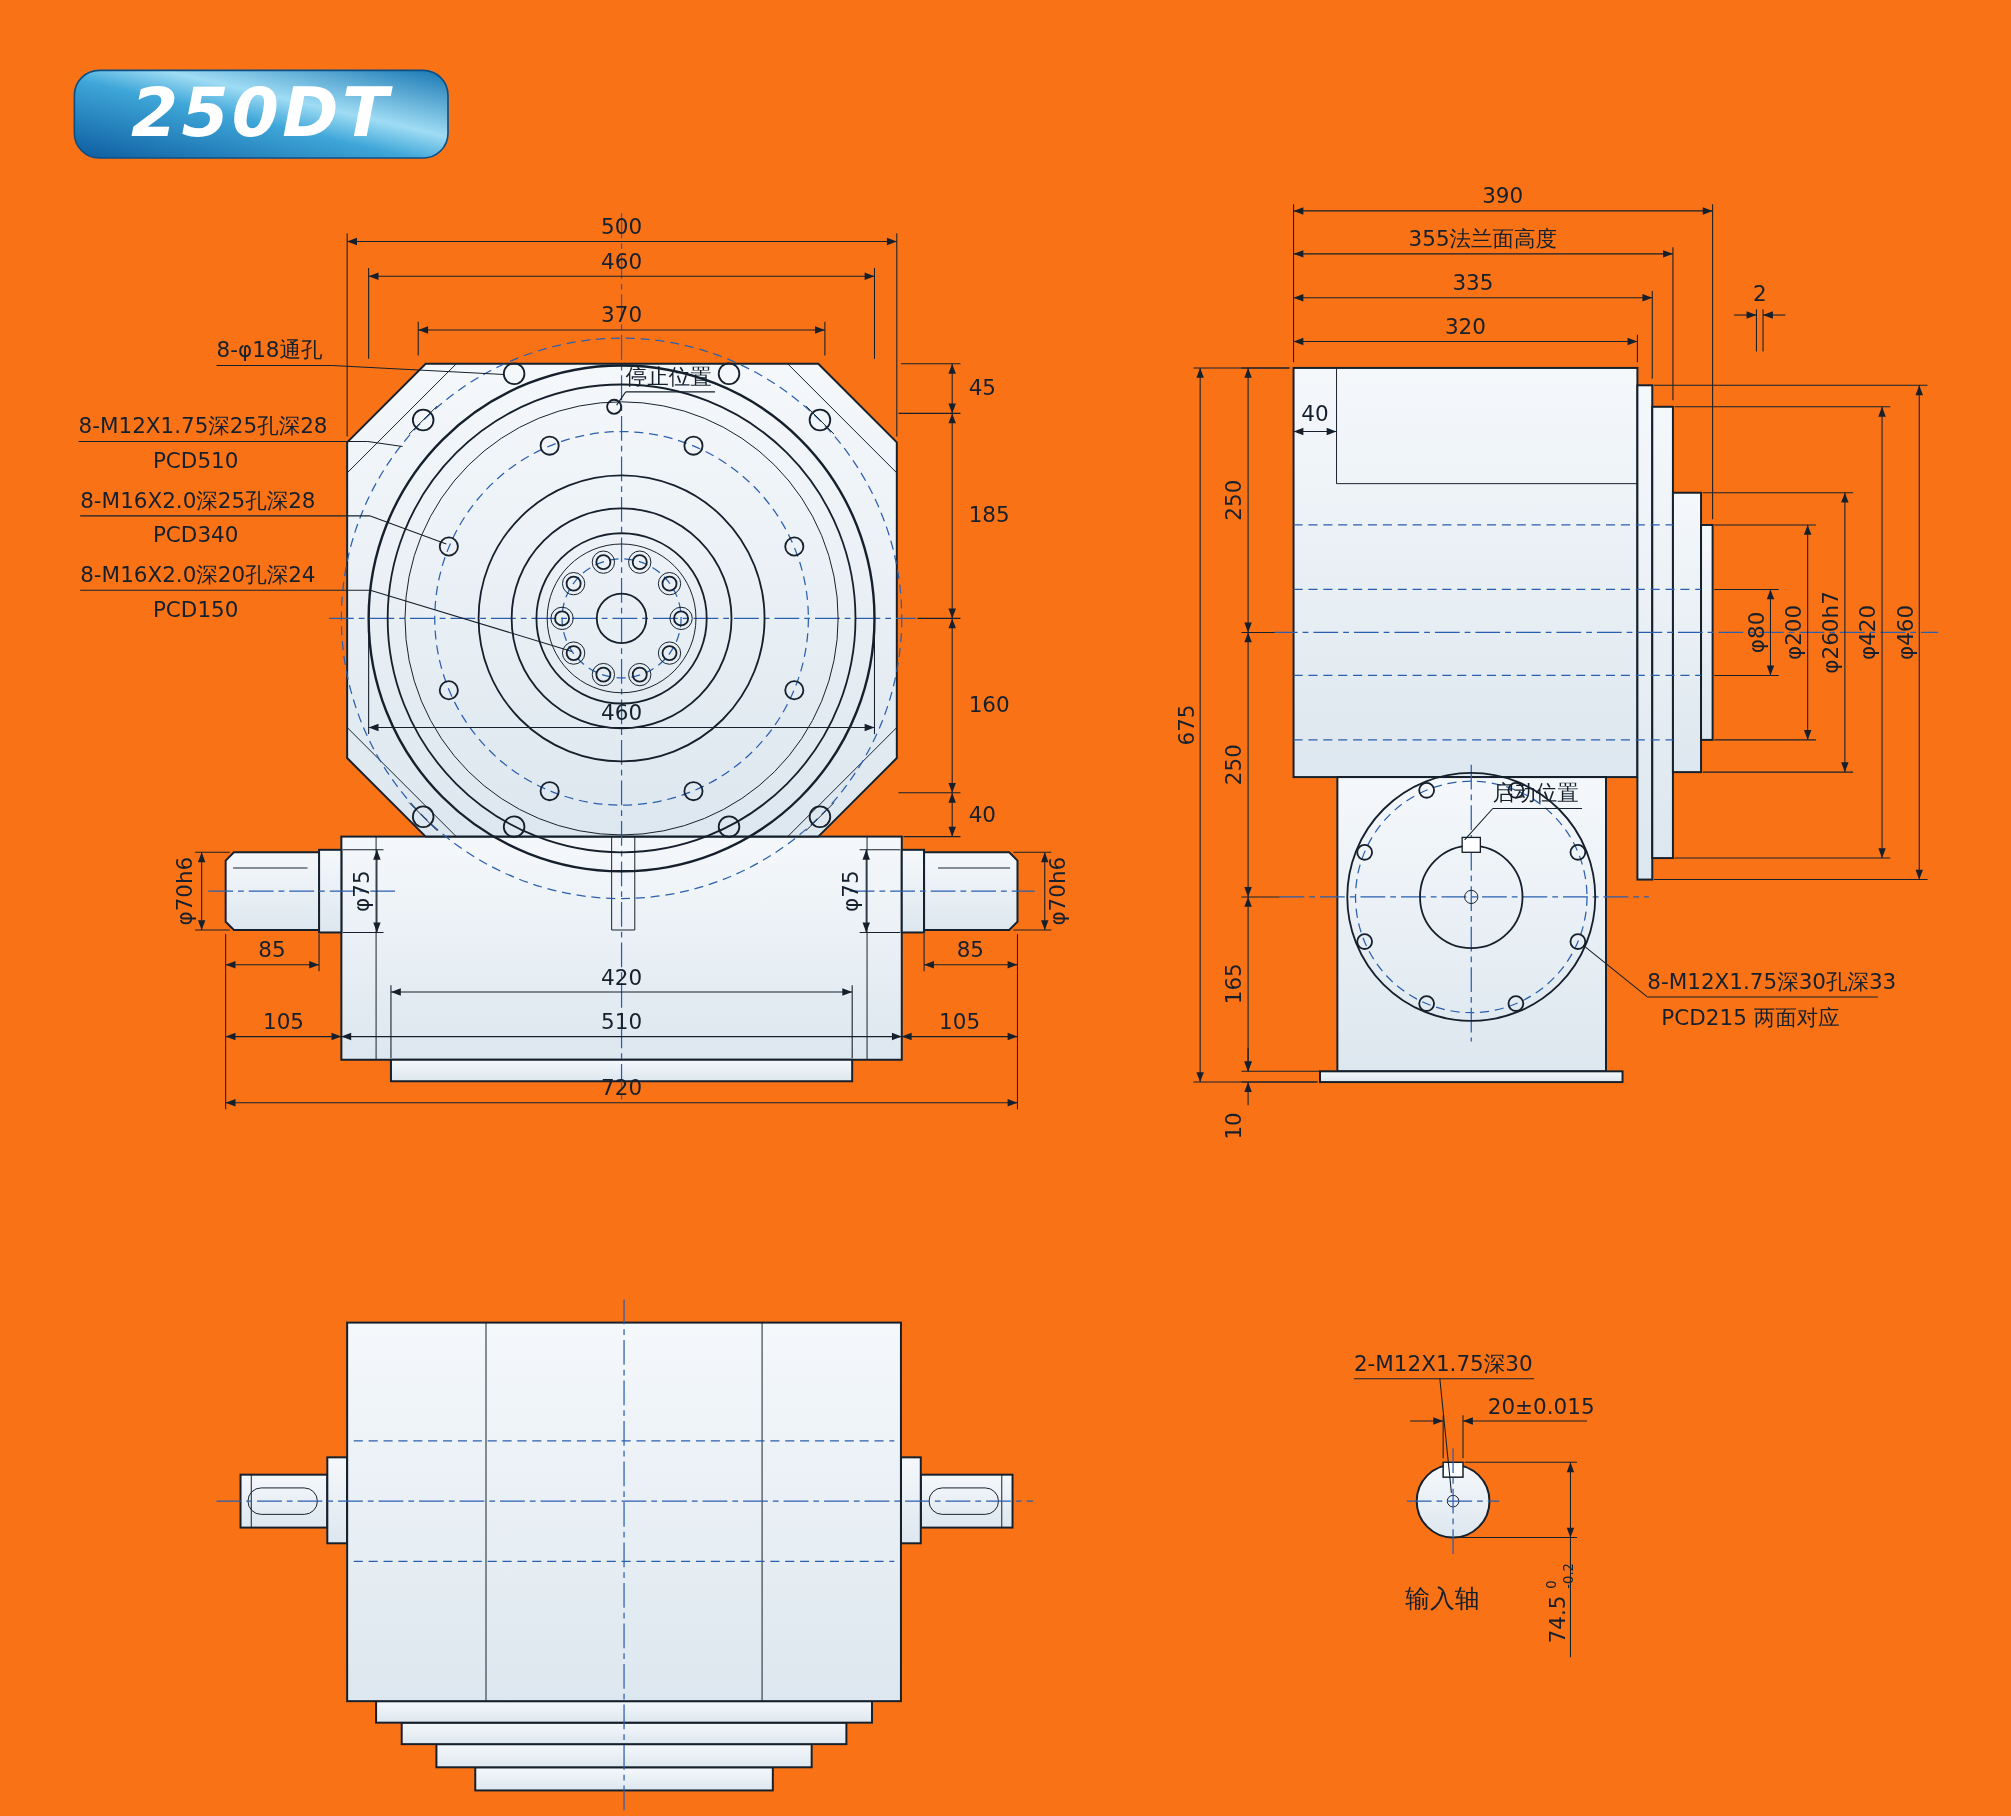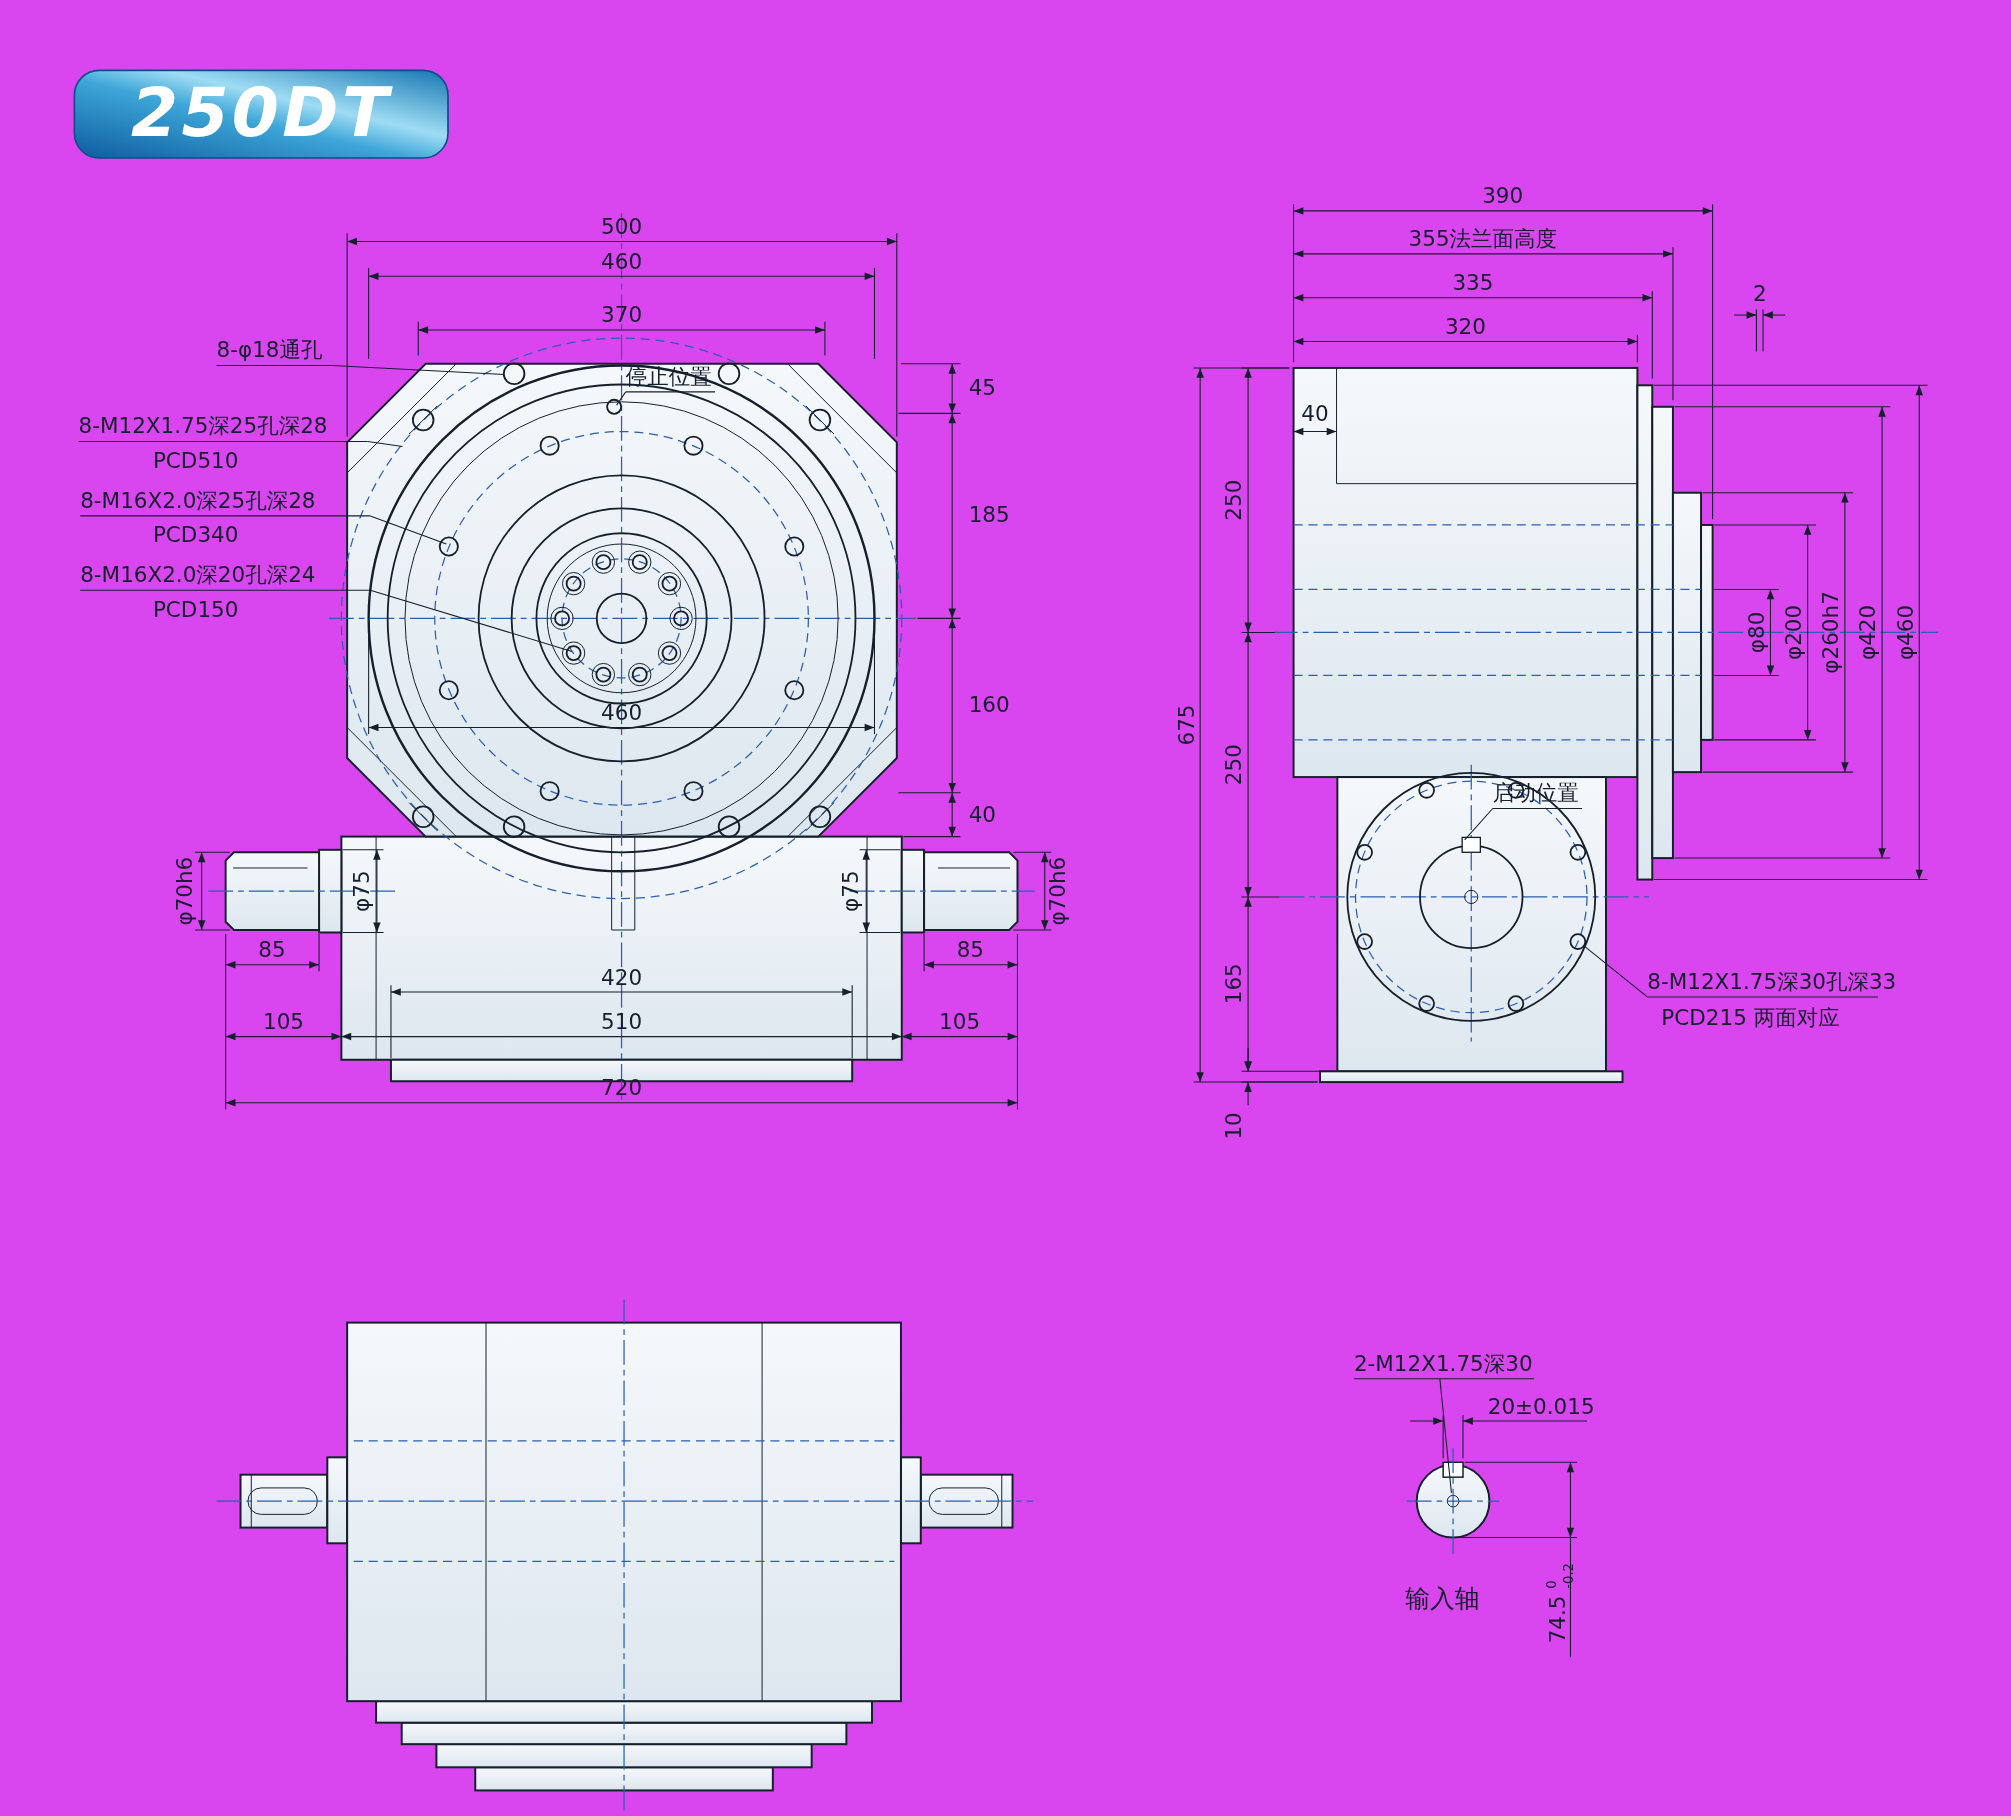--- a/index.html
+++ b/index.html
@@ -4,7 +4,7 @@
 <title>250DT Drawing</title>
 <style>
   html,body{margin:0;padding:0;background:#ffffff;}
-  .page{position:relative;width:2011px;height:1817px;background:#d946ef;overflow:hidden;}
+  .page{position:relative;width:2011px;height:1817px;background:#f97316;overflow:hidden;}
   svg text{font-family:"DejaVu Sans","Liberation Sans",sans-serif;font-size:26px;fill:#15202c;text-anchor:middle;}
   svg text.ts{text-anchor:start;}
   .p{fill:url(#metal);stroke:#15202c;stroke-width:2.4;}

